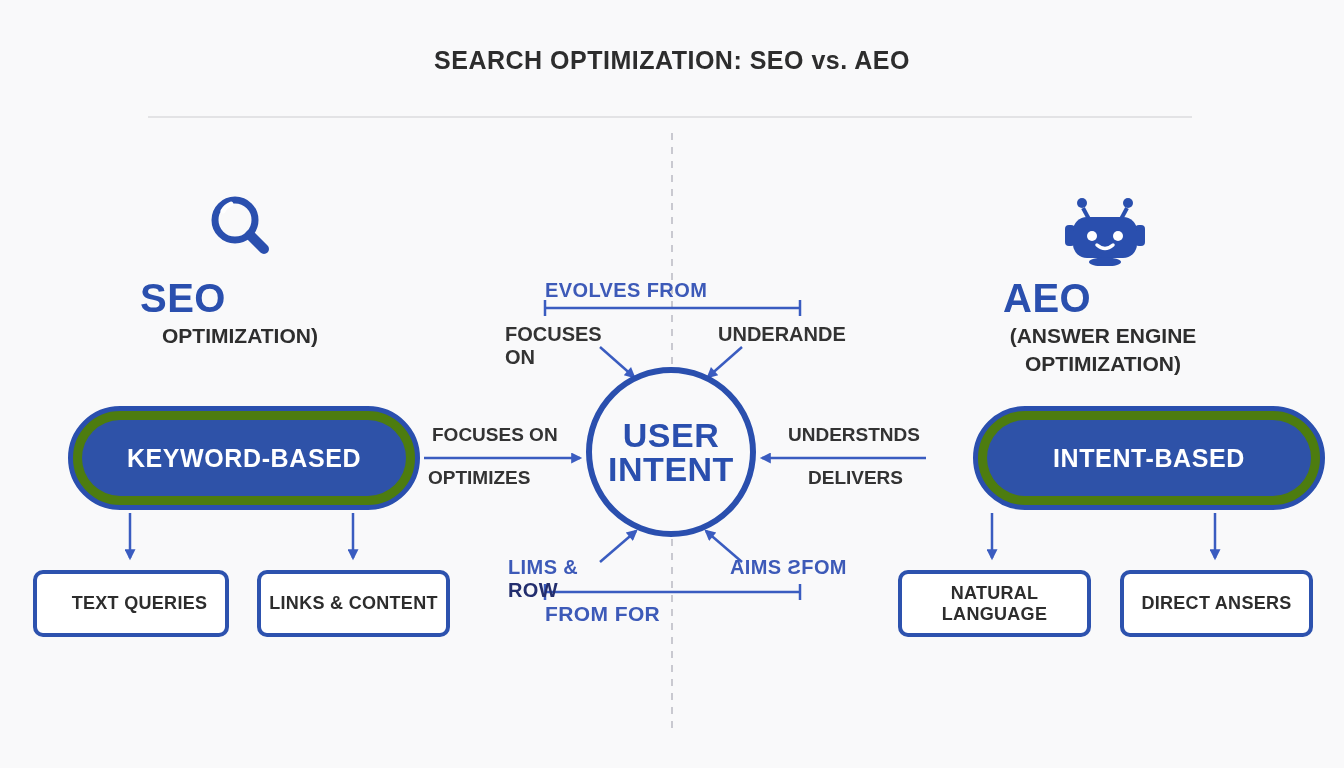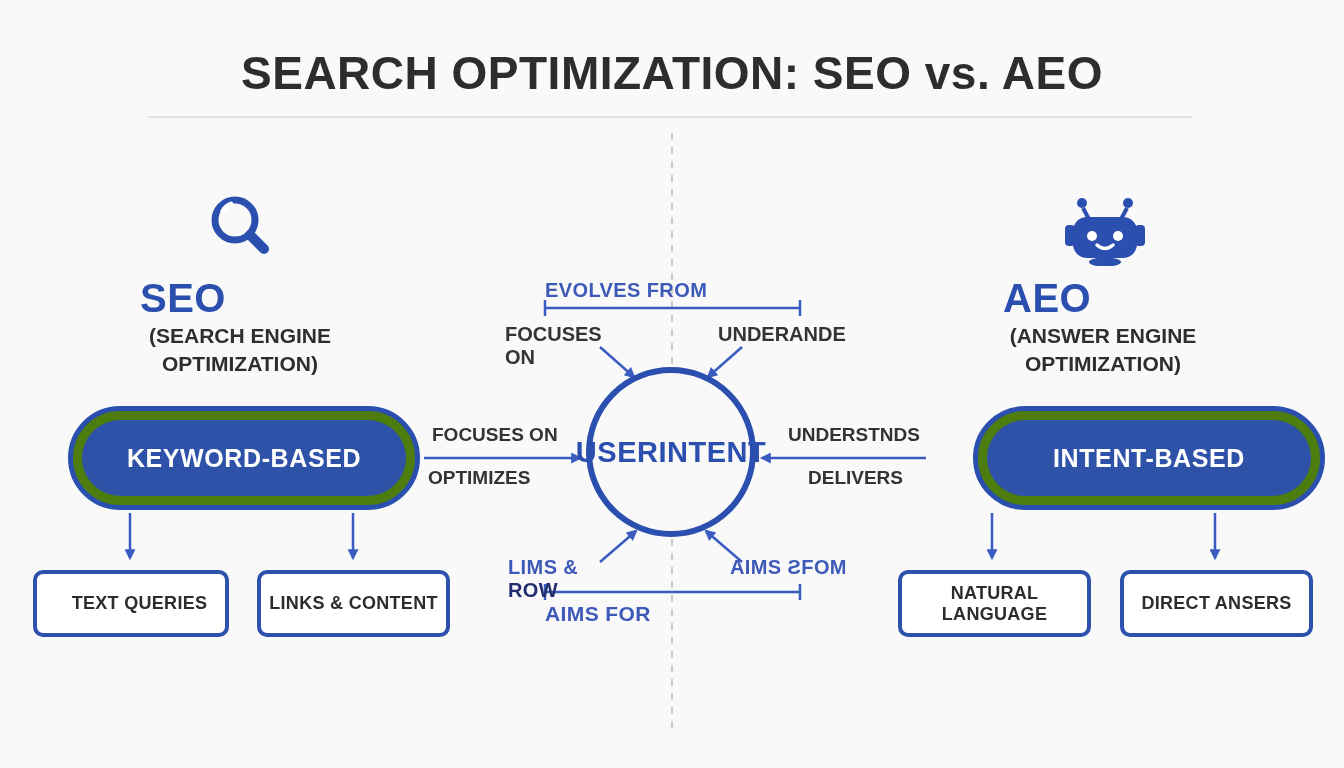--- a/index.html
+++ b/index.html
@@ -24,7 +24,7 @@
   .abs{position:absolute;}
   .title{
     left:0;top:46px;width:1344px;text-align:center;
-    font-size:46px;font-weight:800;letter-spacing:.5px;color:var(--dark-text);
+    font-size:25px;font-weight:800;letter-spacing:.5px;color:var(--dark-text);
   }
   .divider{left:148px;top:116px;width:1044px;height:2px;background:var(--divider);}
   svg.overlay{left:0;top:0;width:1344px;height:768px;pointer-events:none;}

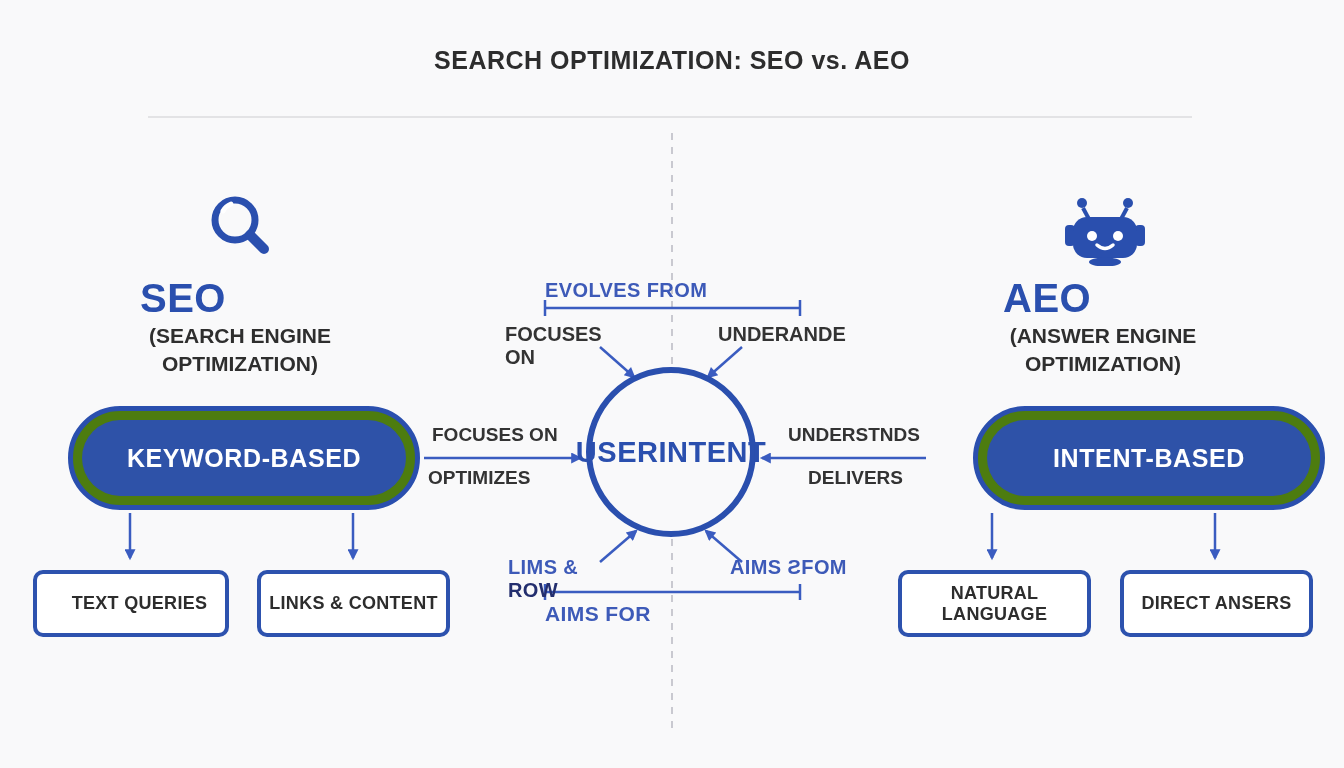--- a/index.html
+++ b/index.html
@@ -108,7 +108,6 @@
 </svg>
 <div class="abs acronym" style="left:140px;top:276px;">SEO</div>
 <div class="abs subtitle" style="left:120px;top:322px;">
-  <div>(SEARCH ENGINE</div>
   <div>OPTIMIZATION)</div>
 </div>
 <div class="abs pill-outer" style="left:68px;top:406px;">

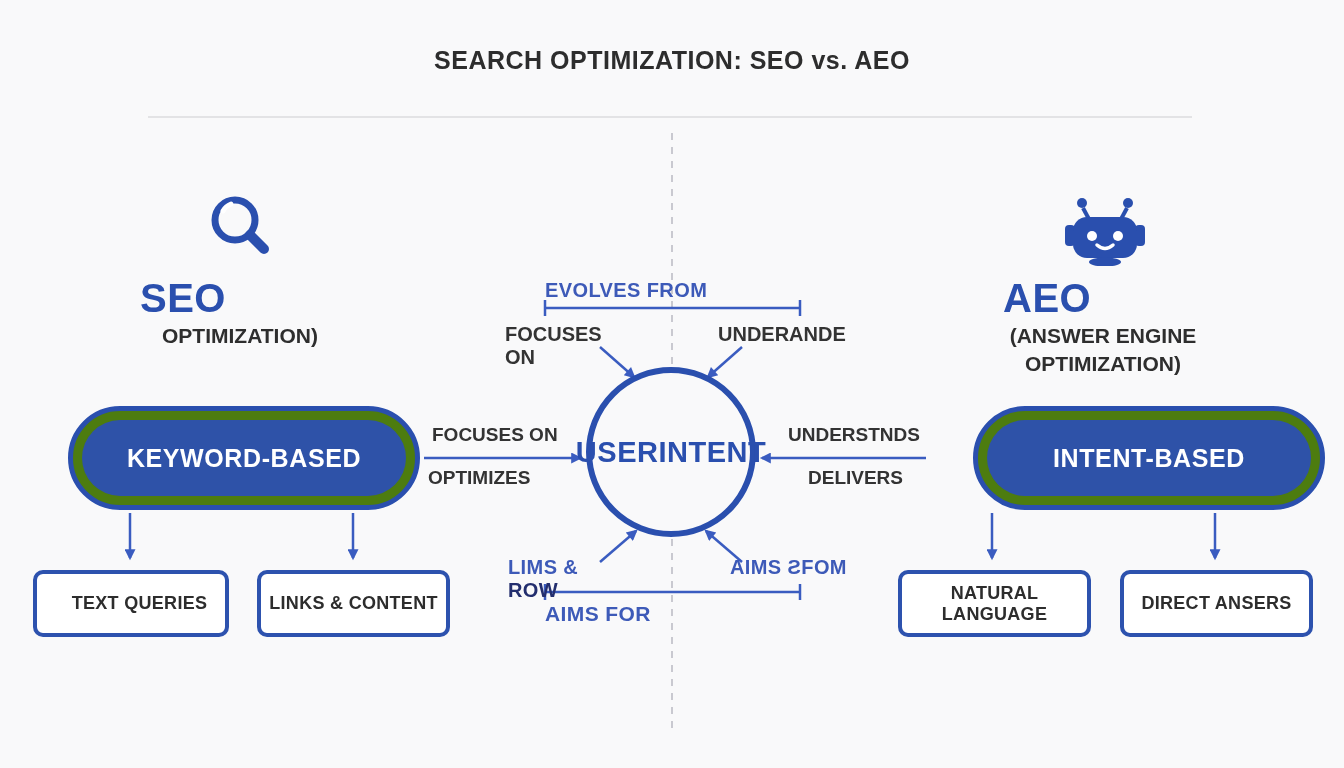--- a/index.html
+++ b/index.html
@@ -48,8 +48,8 @@
   .circle{
     left:586px;top:367px;width:170px;height:170px;border-radius:50%;
     border:6px solid var(--accent-blue);background:var(--bg);
-    display:flex;align-items:center;justify-content:center;
-    color:var(--accent-blue);font-size:29px;font-weight:800;line-height:34px;letter-spacing:.5px;
+    display:flex;flex-direction:column;align-items:center;justify-content:center;
+    color:var(--accent-blue);font-size:34px;font-weight:800;line-height:34px;letter-spacing:.5px;
   }
   
   .lbl{font-weight:700;}

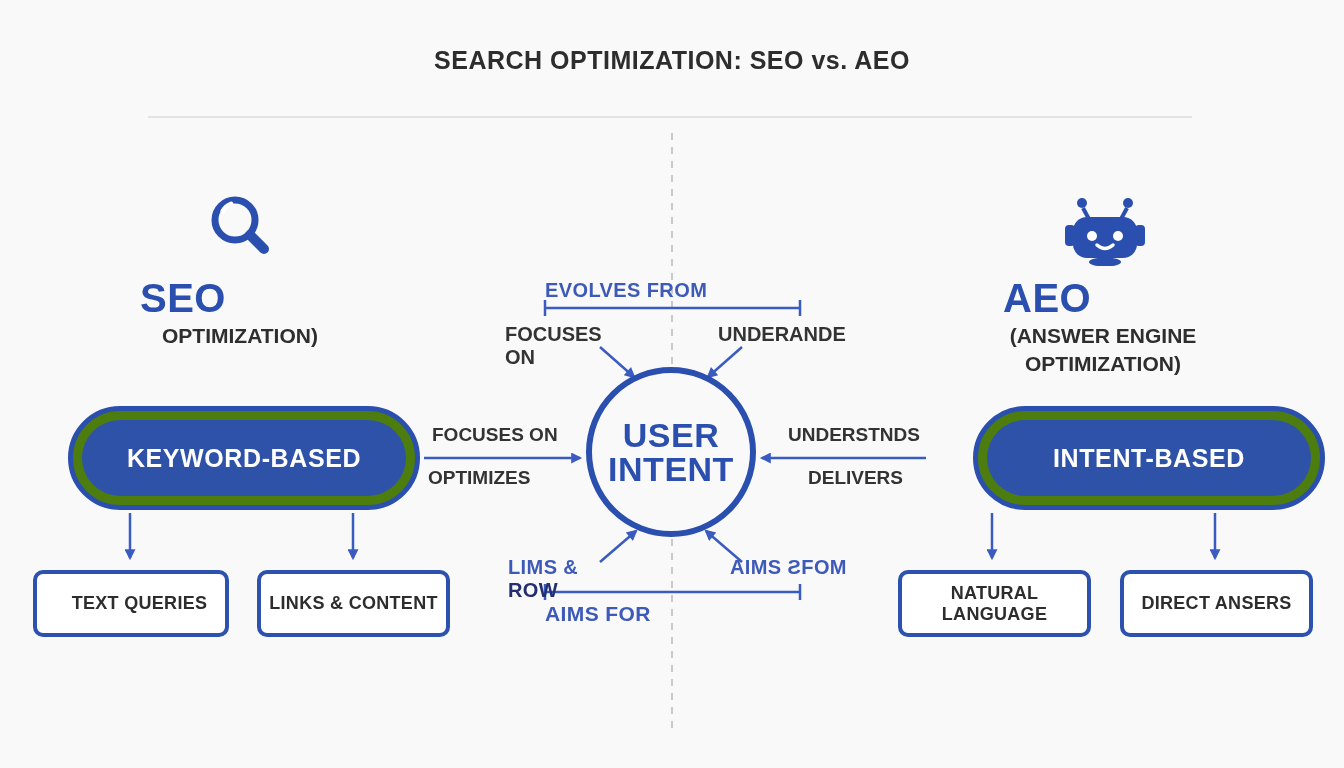--- a/index.html
+++ b/index.html
@@ -158,6 +158,6 @@
   <span class="navy">ROW</span>
 </div>
 <div class="abs lbl blue" style="left:730px;top:556px;width:120px;">AIMS ƧFOM</div>
-<div class="abs lbl blue" style="left:545px;top:602px;width:255px;font-size:21px;">AIMS FOR</div>
+<div class="abs lbl blue" style="left:545px;top:602px;width:255px;font-size:21px;">FROM FOR</div>
 
 </body></html>

